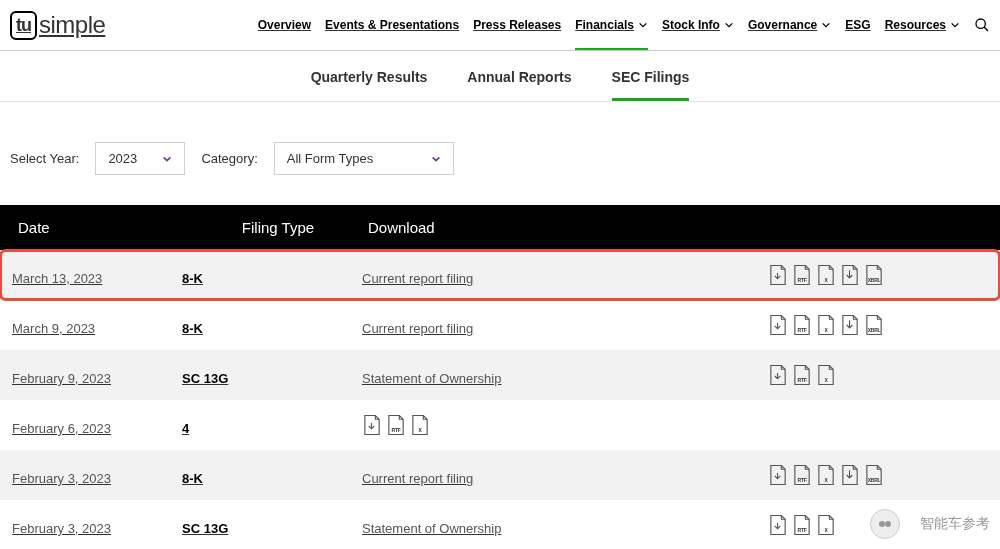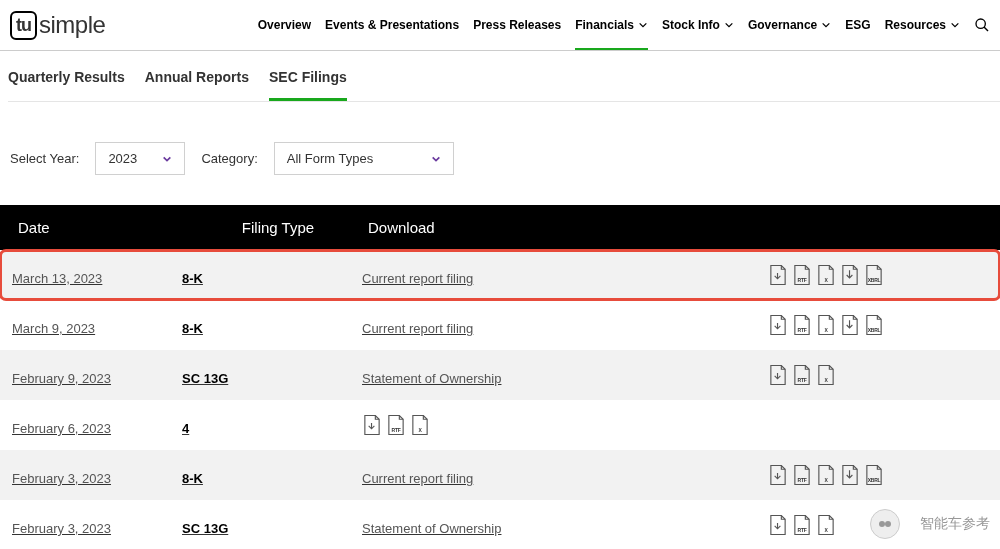--- a/index.html
+++ b/index.html
@@ -6,7 +6,7 @@
     body { font-family: -apple-system, BlinkMacSystemFont, "Segoe UI", Arial, sans-serif; color: #333; background: #fff; width: 1000px; }
     
     
-    .header { display: flex; align-items: center; justify-content: space-between; padding: 10px 10px; border-bottom: 1px solid #ccc; }
+    .header { display: flex; align-items: center; justify-content: space-between; padding: 10px 10px; border-bottom: 1px solid #ccc; text-decoration: underline; }
     .logo { display: flex; align-items: center; }
     .logo-box { border: 2px solid #000; border-radius: 6px; padding: 2px 4px; font-weight: 700; font-size: 18px; margin-right: 2px; letter-spacing: -1px; }
     .logo-text { font-weight: 400; font-size: 24px; letter-spacing: -0.5px; }

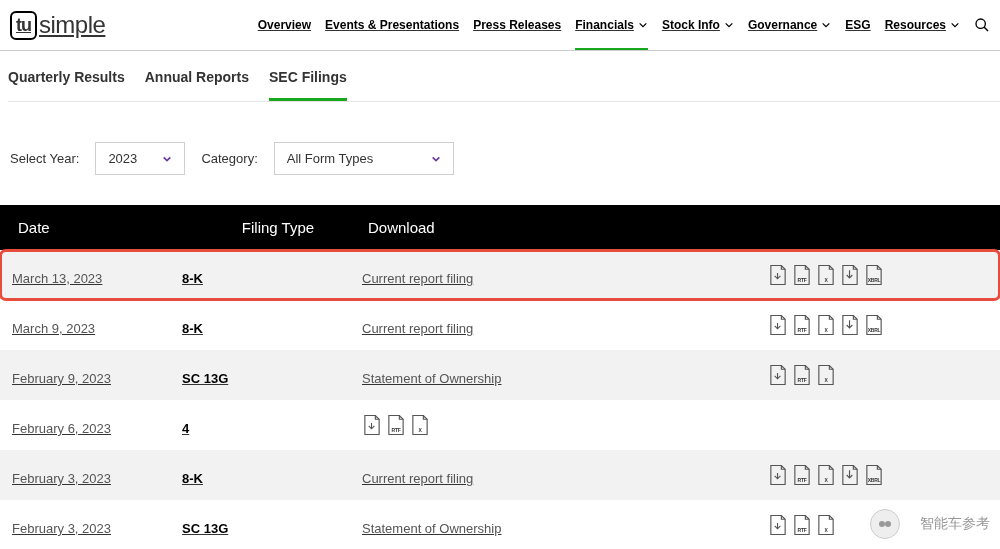--- a/index.html
+++ b/index.html
@@ -17,7 +17,7 @@
     .search-icon { width: 16px; height: 16px; cursor: pointer; stroke: #000; stroke-width: 2; fill: none; }
     
     
-    .sub-tabs { display: flex; gap: 20px; border-bottom: 1px solid #e5e5e5; padding: 18px 0 0; margin-left: 8px; }
+    .sub-tabs { display: flex; justify-content: center; gap: 40px; border-bottom: 1px solid #e5e5e5; padding: 18px 0 0; }
     .sub-tab { font-size: 14px; font-weight: 600; color: #333; padding-bottom: 16px; cursor: pointer; position: relative; }
     .sub-tab.active::after { content: ""; position: absolute; bottom: 0; left: 0; right: 0; height: 3px; background: #19a81d; }
     

